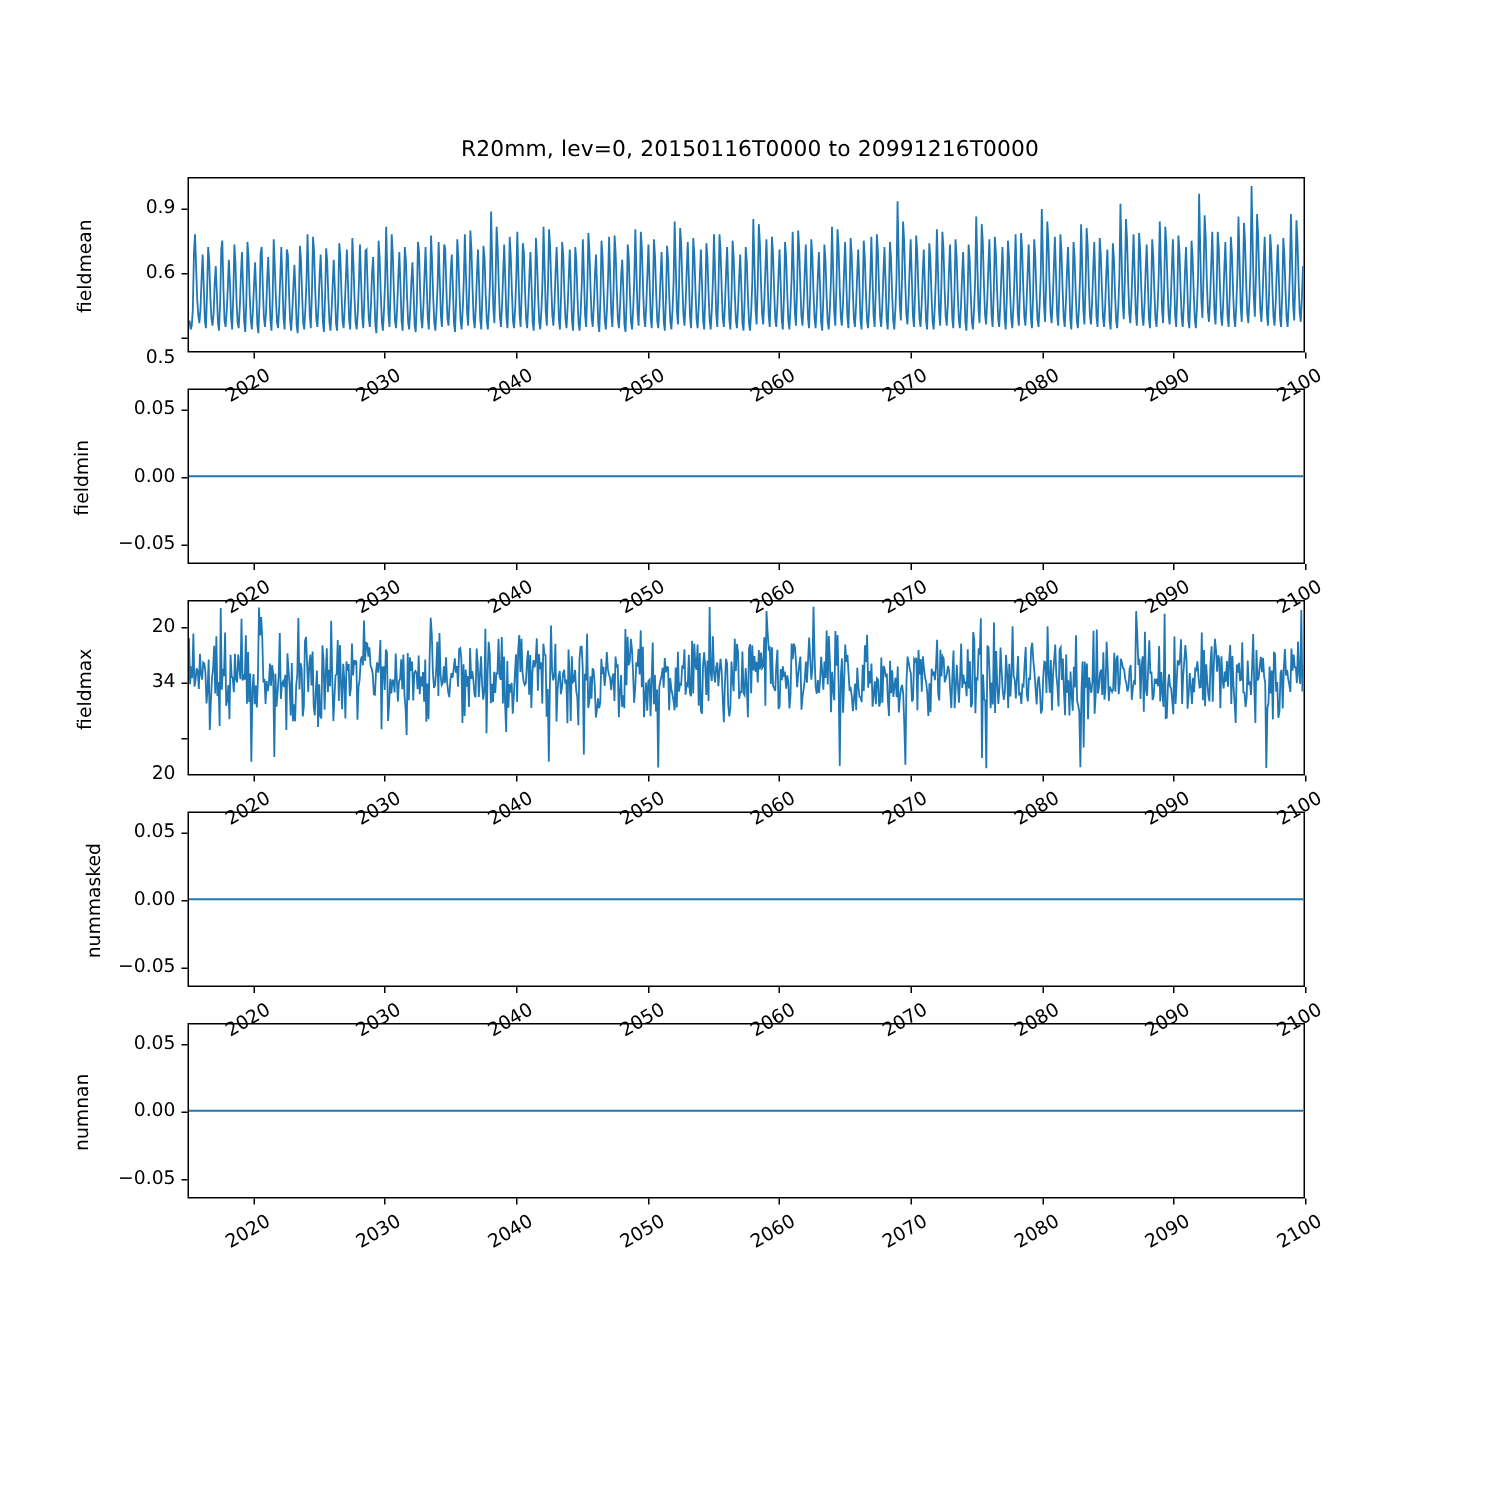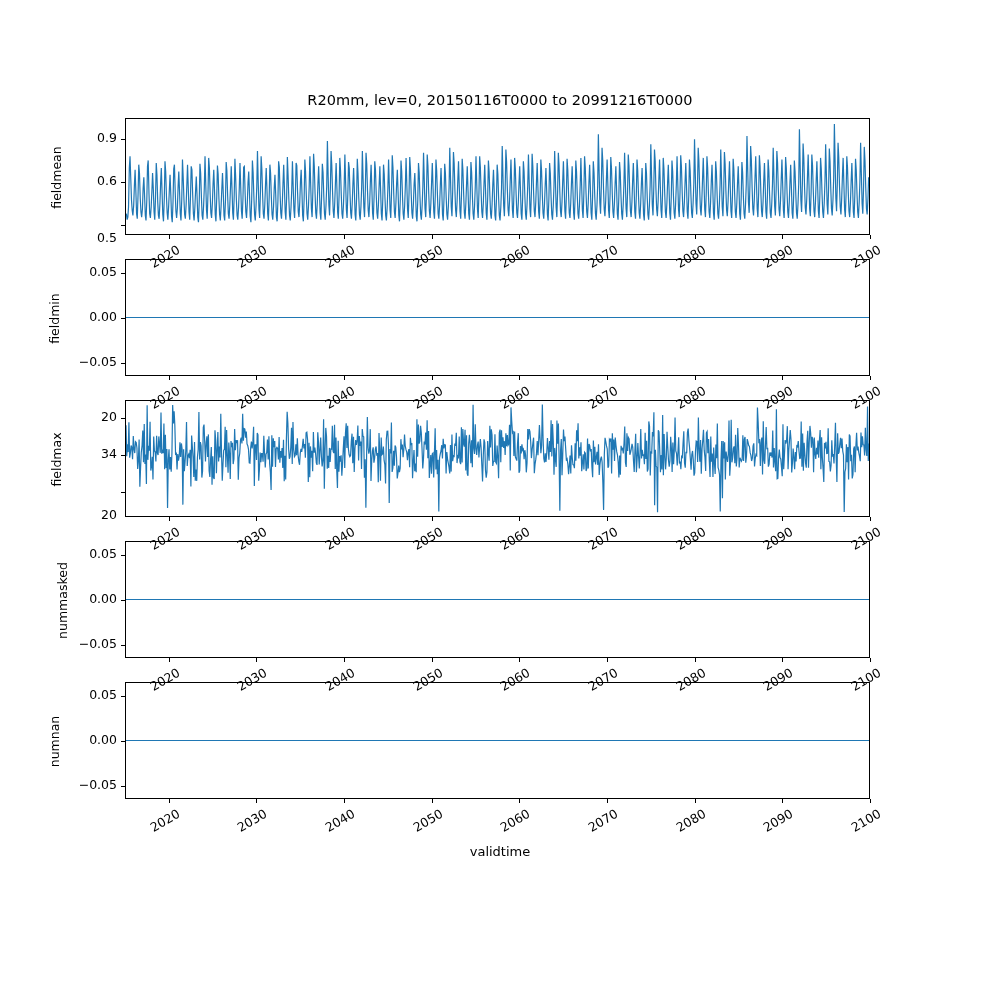--- a/index.html
+++ b/index.html
@@ -127,7 +127,6 @@
   </div>
   <div class="ylabel" style="left:-6px; top:734px; width:120px; text-align:center; transform: rotate(-90deg);">numnan</div>
 
-  <div class="xlabel" style="top:844px;">validtime</div>
 
   <div id="ticks-layer">
       <div class="ytickmark" style="left: 121px; top: 224.676px;"></div>

